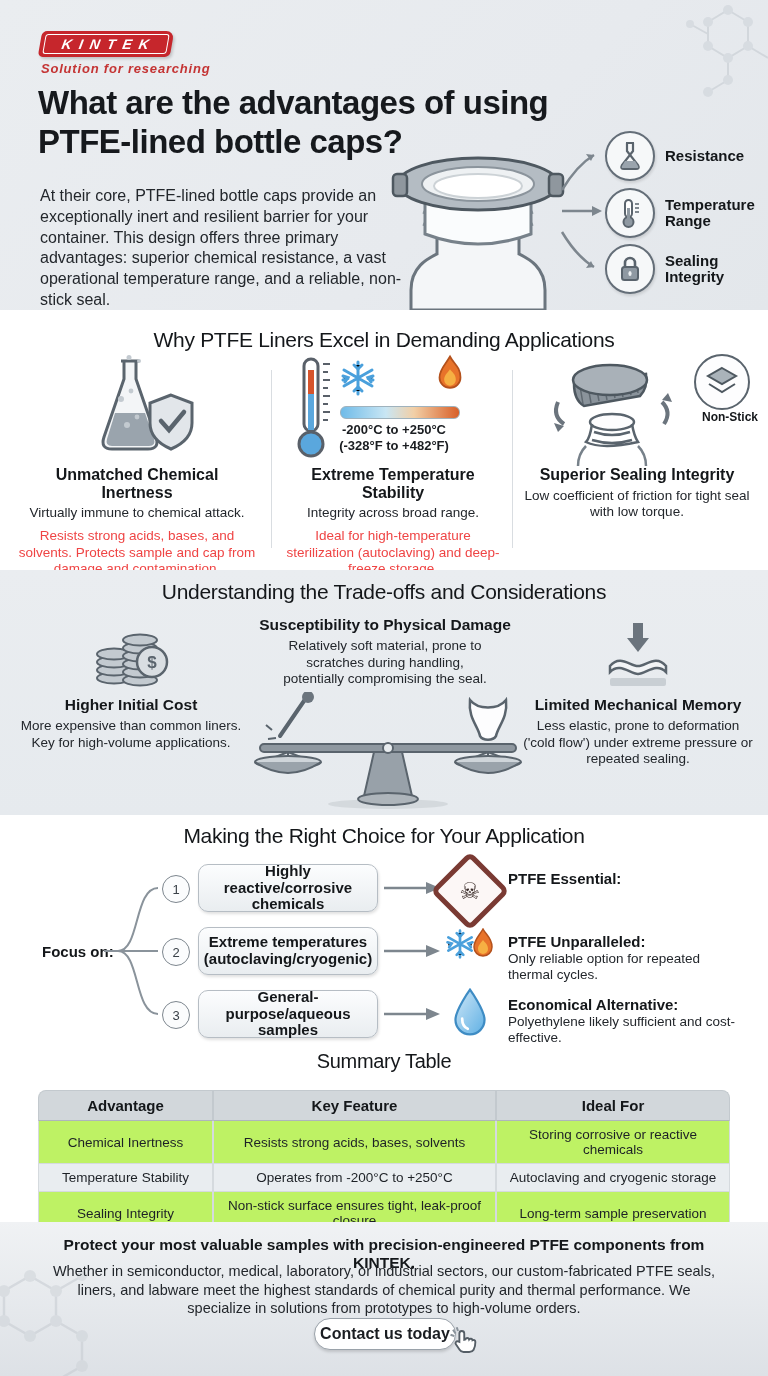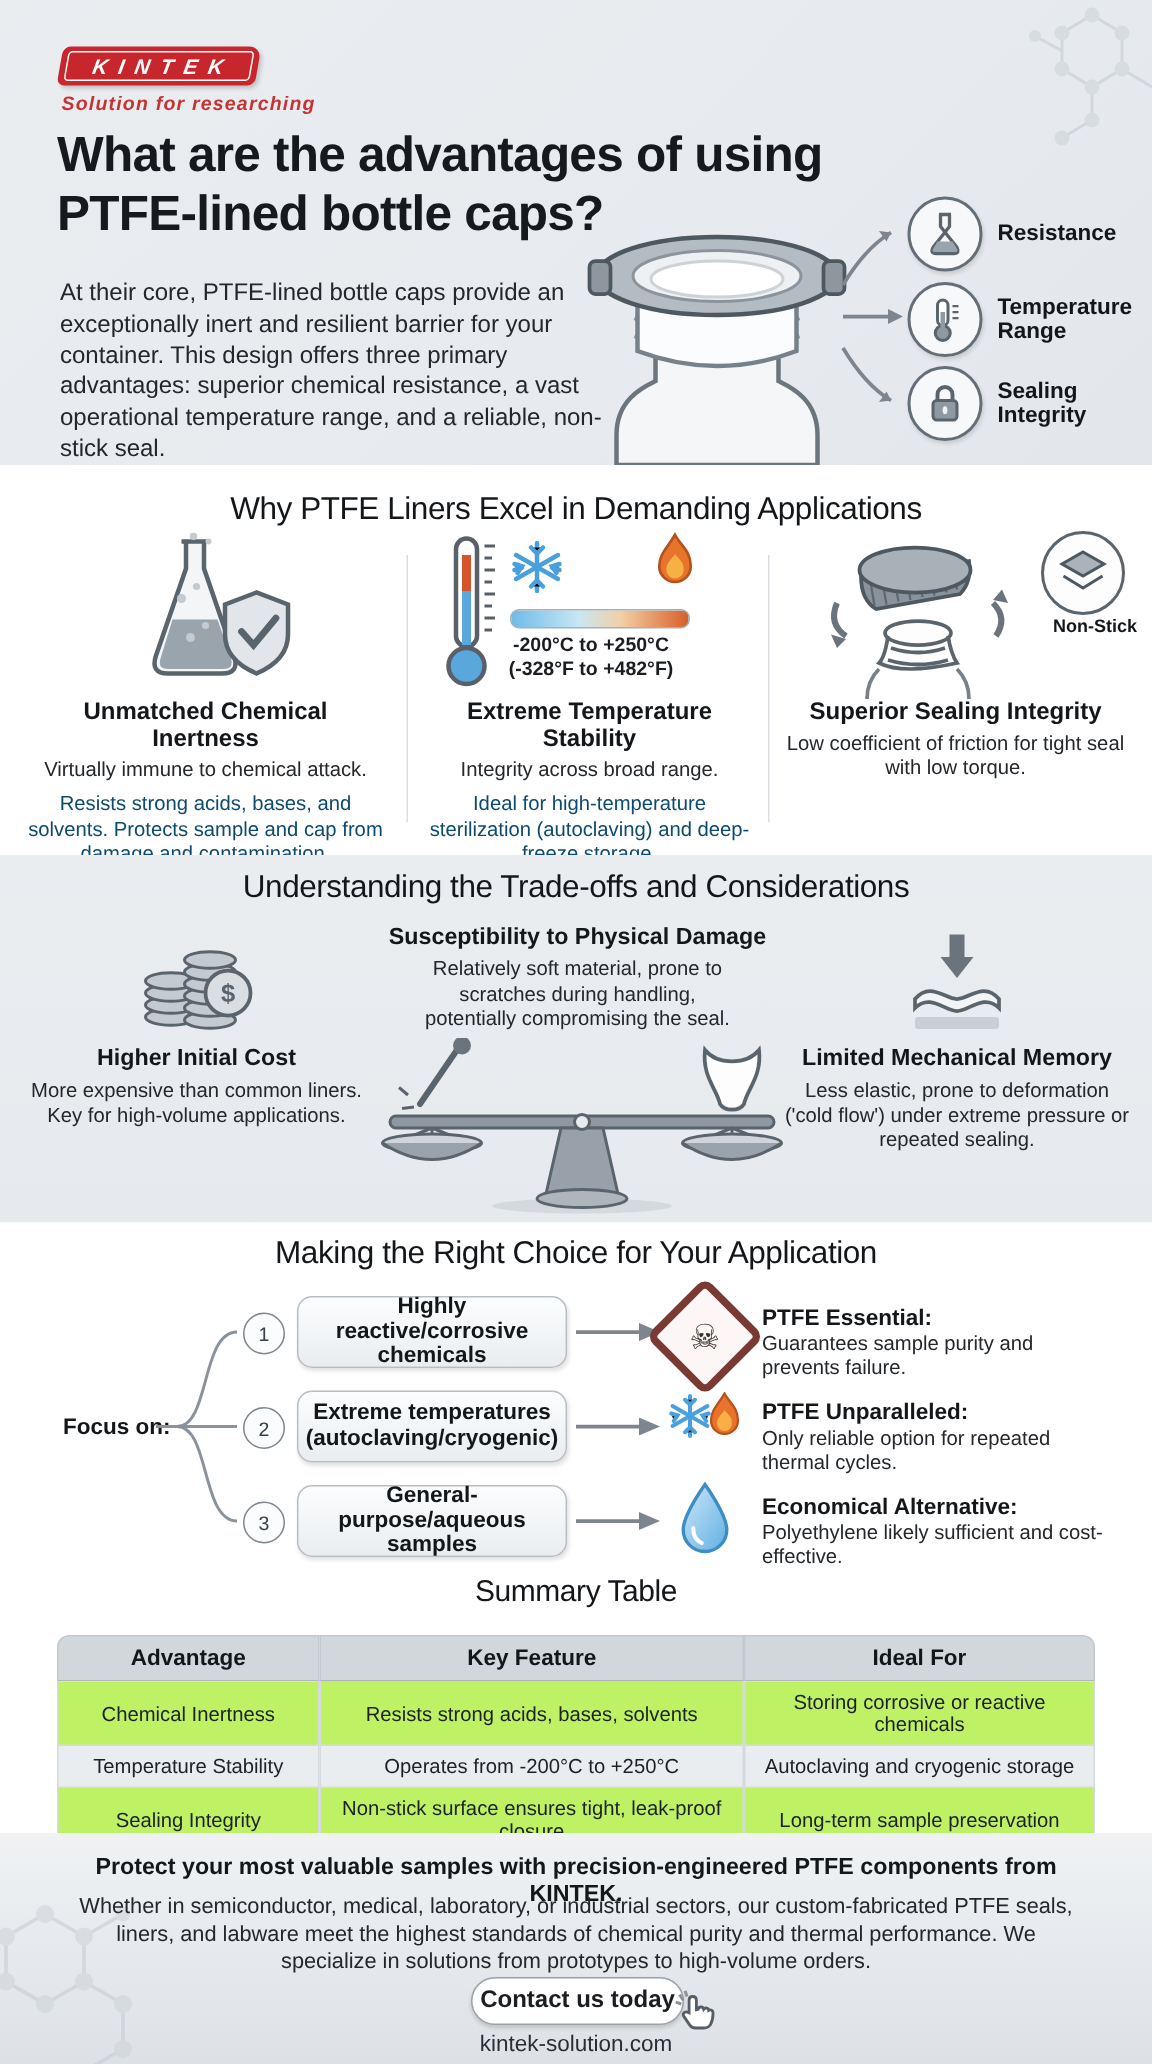--- a/index.html
+++ b/index.html
@@ -35,7 +35,7 @@
   .why-art{height:112px;position:relative;display:flex;align-items:center;justify-content:center;}
   .why-title{font-weight:bold;font-size:16px;color:#14171a;line-height:1.1;}
   .why-lead{font-size:13.5px;margin-top:4px;line-height:1.2;color:#23272c;}
-  .why-body{font-size:13.5px;margin-top:7px;line-height:1.2;color:#0c4a6e;}
+  .why-body{font-size:13.5px;margin-top:7px;line-height:1.2;color:#ef4444;}
   .temp-bar{position:absolute;left:56px;top:52px;width:118px;height:11px;border-radius:6px;
             background:linear-gradient(90deg,#6fbbe8 0%,#c9e6f4 38%,#f2cfa6 62%,#d85f28 100%);
             border:1px solid #9fb2bd;}

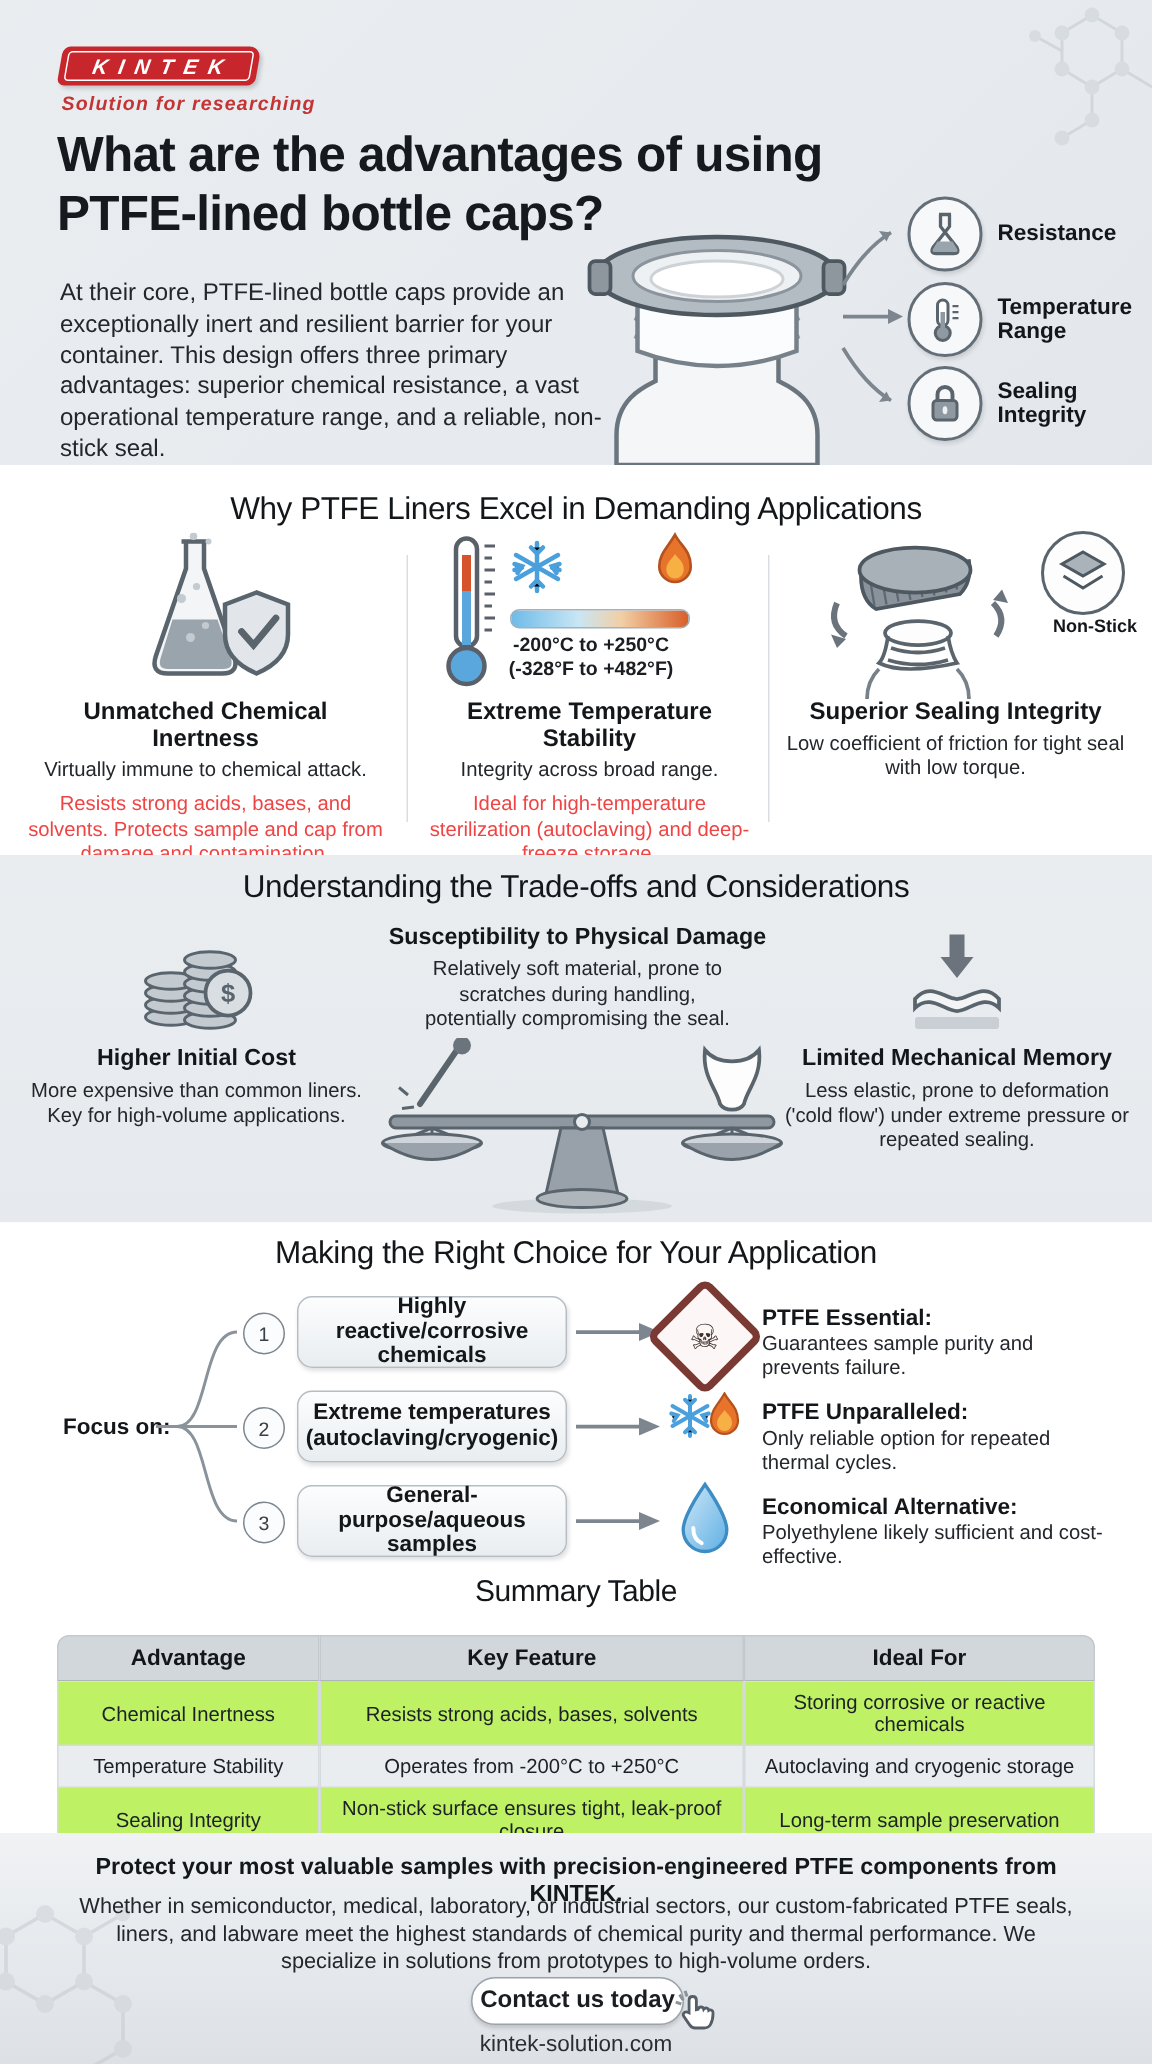--- a/index.html
+++ b/index.html
@@ -354,7 +354,6 @@
   </div>
   <div class="res-text" style="top:55px">
     <div class="res-title">PTFE Essential:</div>
-    <div class="res-body">Guarantees sample purity and prevents failure.</div>
   </div>
 
   <div class="num-circle" style="top:123px">

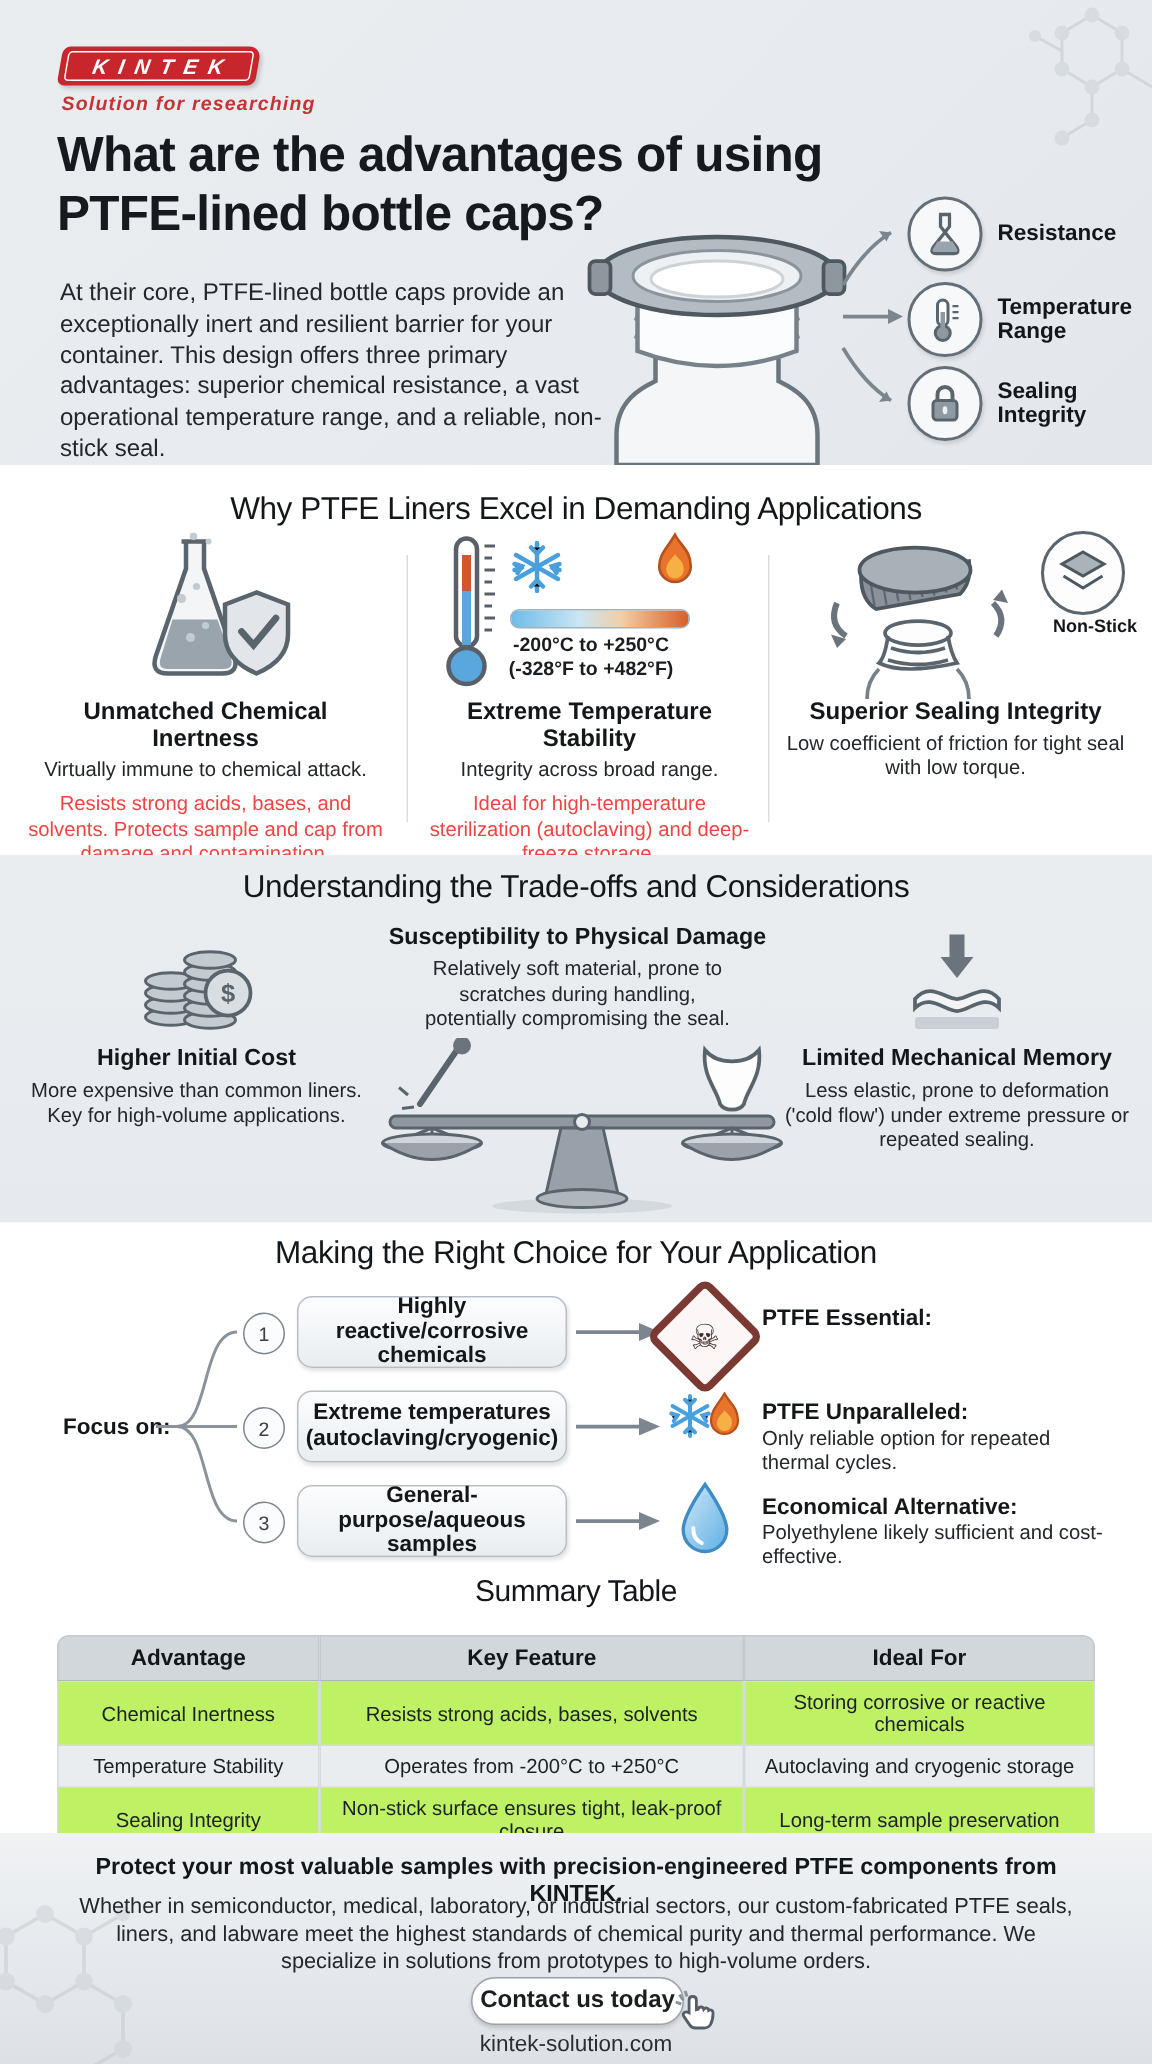--- a/index.html
+++ b/index.html
@@ -473,7 +473,6 @@
       <path d="M11,4 c1.3,0 2,.8 2,2 v5 l.9,-.2 c.5,-1.6 2.6,-1.6 3,0 c.8,-1.1 2.6,-.7 2.7,.6 c1,-.6 2.3,0 2.3,1.4 c0,2.8 -.5,4.6 -1.4,6.2 c-.7,1.2 -1.8,1.8 -3.5,1.8 h-4.6 c-1.4,0 -2.4,-.7 -3.1,-1.8 l-3,-4.4 c-.9,-1.3 .4,-2.8 1.8,-2.3 l1,.4 V6 c0,-1.2 .7,-2 1.9,-2 z" fill="#ffffff" stroke="#555e66" stroke-width="1.5"></path>
     </svg>
   </div>
-  <div class="website">kintek-solution.com</div>
 </div>
 
 </body></html>

